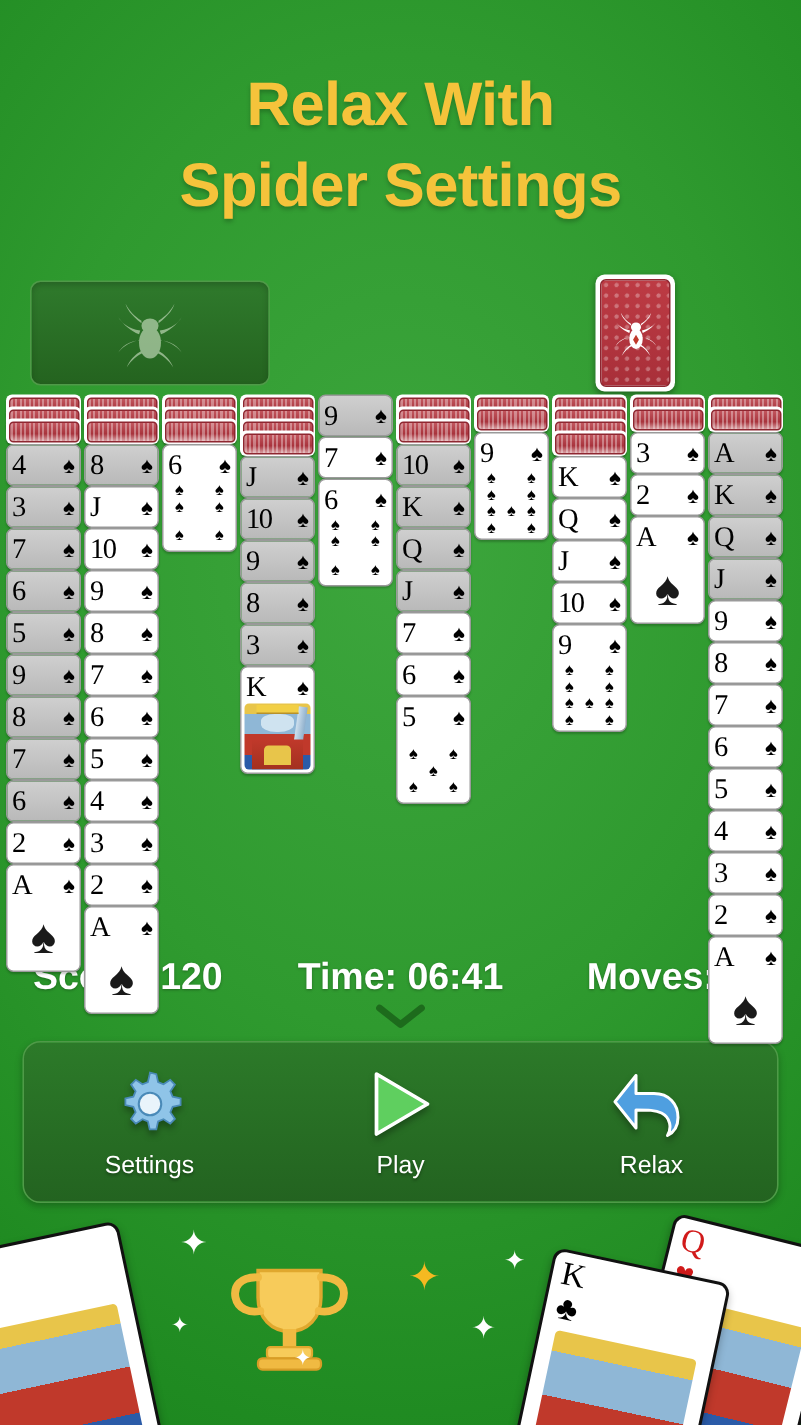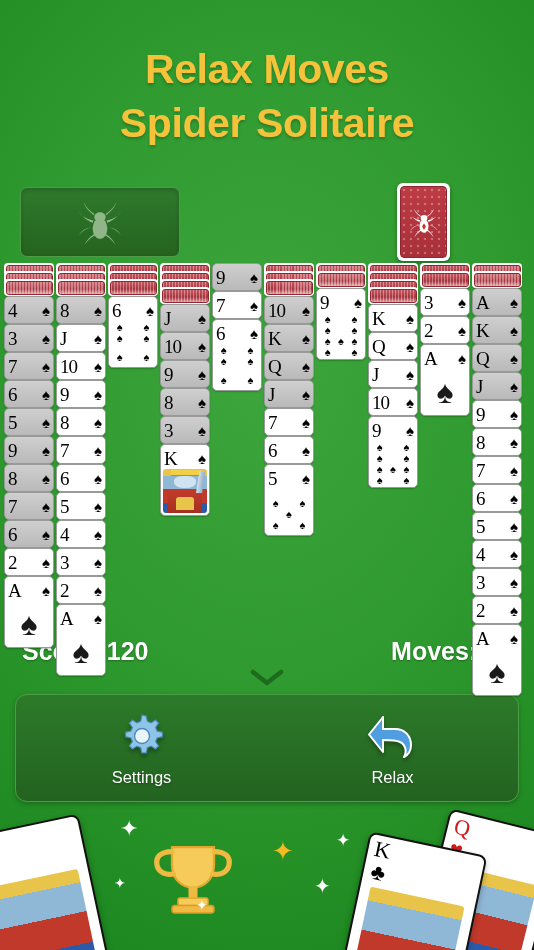--- a/index.html
+++ b/index.html
@@ -190,7 +190,7 @@
 <div class="screen">
 
   <div class="title-block">
-    <div class="title-line">Relax Moves</div>
+    <div class="title-line">Relax With</div>
     <div class="title-line">Spider Solitaire</div>
   </div>
 

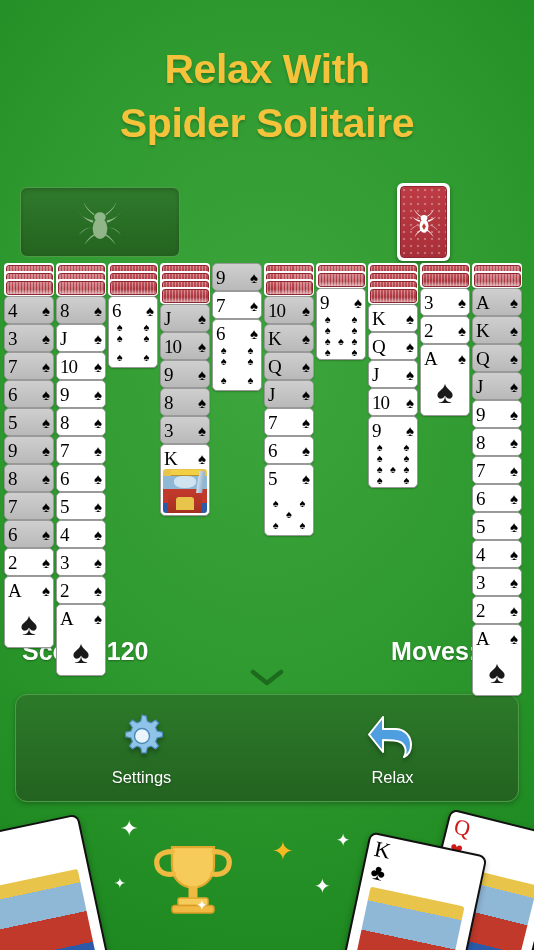--- a/index.html
+++ b/index.html
@@ -191,7 +191,7 @@
 
   <div class="title-block">
     <div class="title-line">Relax With</div>
-    <div class="title-line">Spider Solitaire</div>
+    <div class="title-line">Spider Settings</div>
   </div>
 
   <div class="logo-plate">

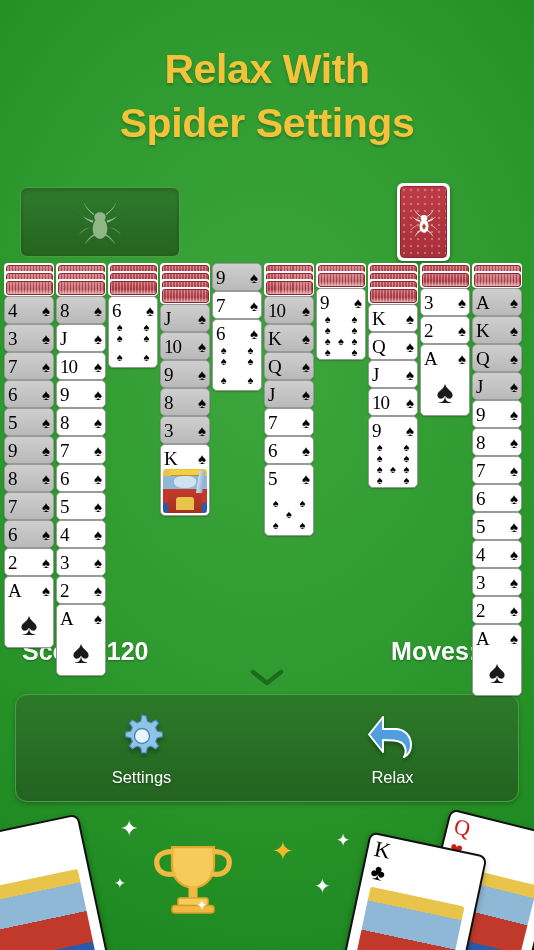--- a/index.html
+++ b/index.html
@@ -787,6 +787,7 @@
 
   <div class="statusbar">
     <div class="stat left">Score: 120</div>
+    <div class="stat">Time: 06:41</div>
     <div class="stat right">Moves: 41</div>
   </div>
 

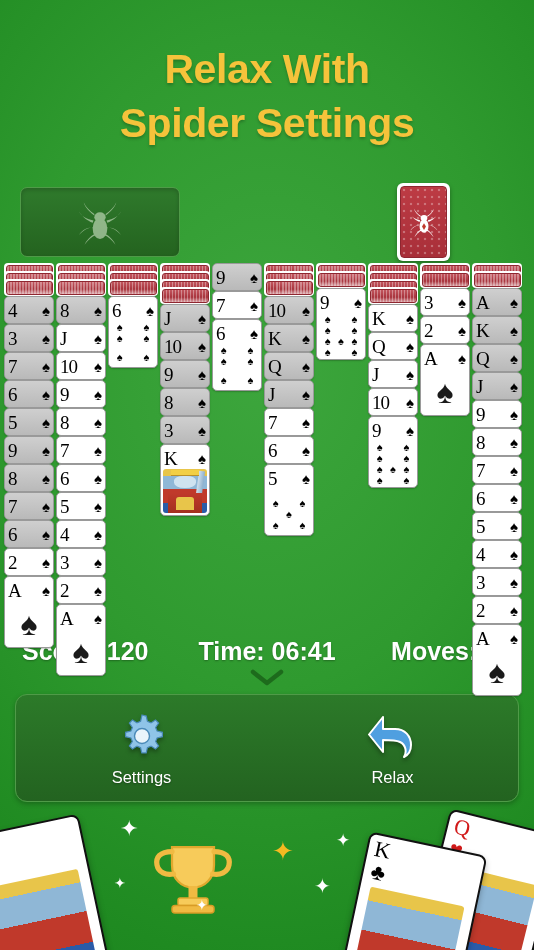--- a/index.html
+++ b/index.html
@@ -810,6 +810,14 @@
     </div>
 
 
+    <div class="tool">
+      <div class="tool-icon">
+        <svg width="52" height="50" viewBox="0 0 52 50">
+          <path d="M10 5 L44 25 L10 45 Z" fill="#5fcf5f" stroke="#ffffff" stroke-width="2.5" stroke-linejoin="round"></path>
+        </svg>
+      </div>
+      <div class="tool-label">Play</div>
+    </div>
 
 
     <div class="tool">

